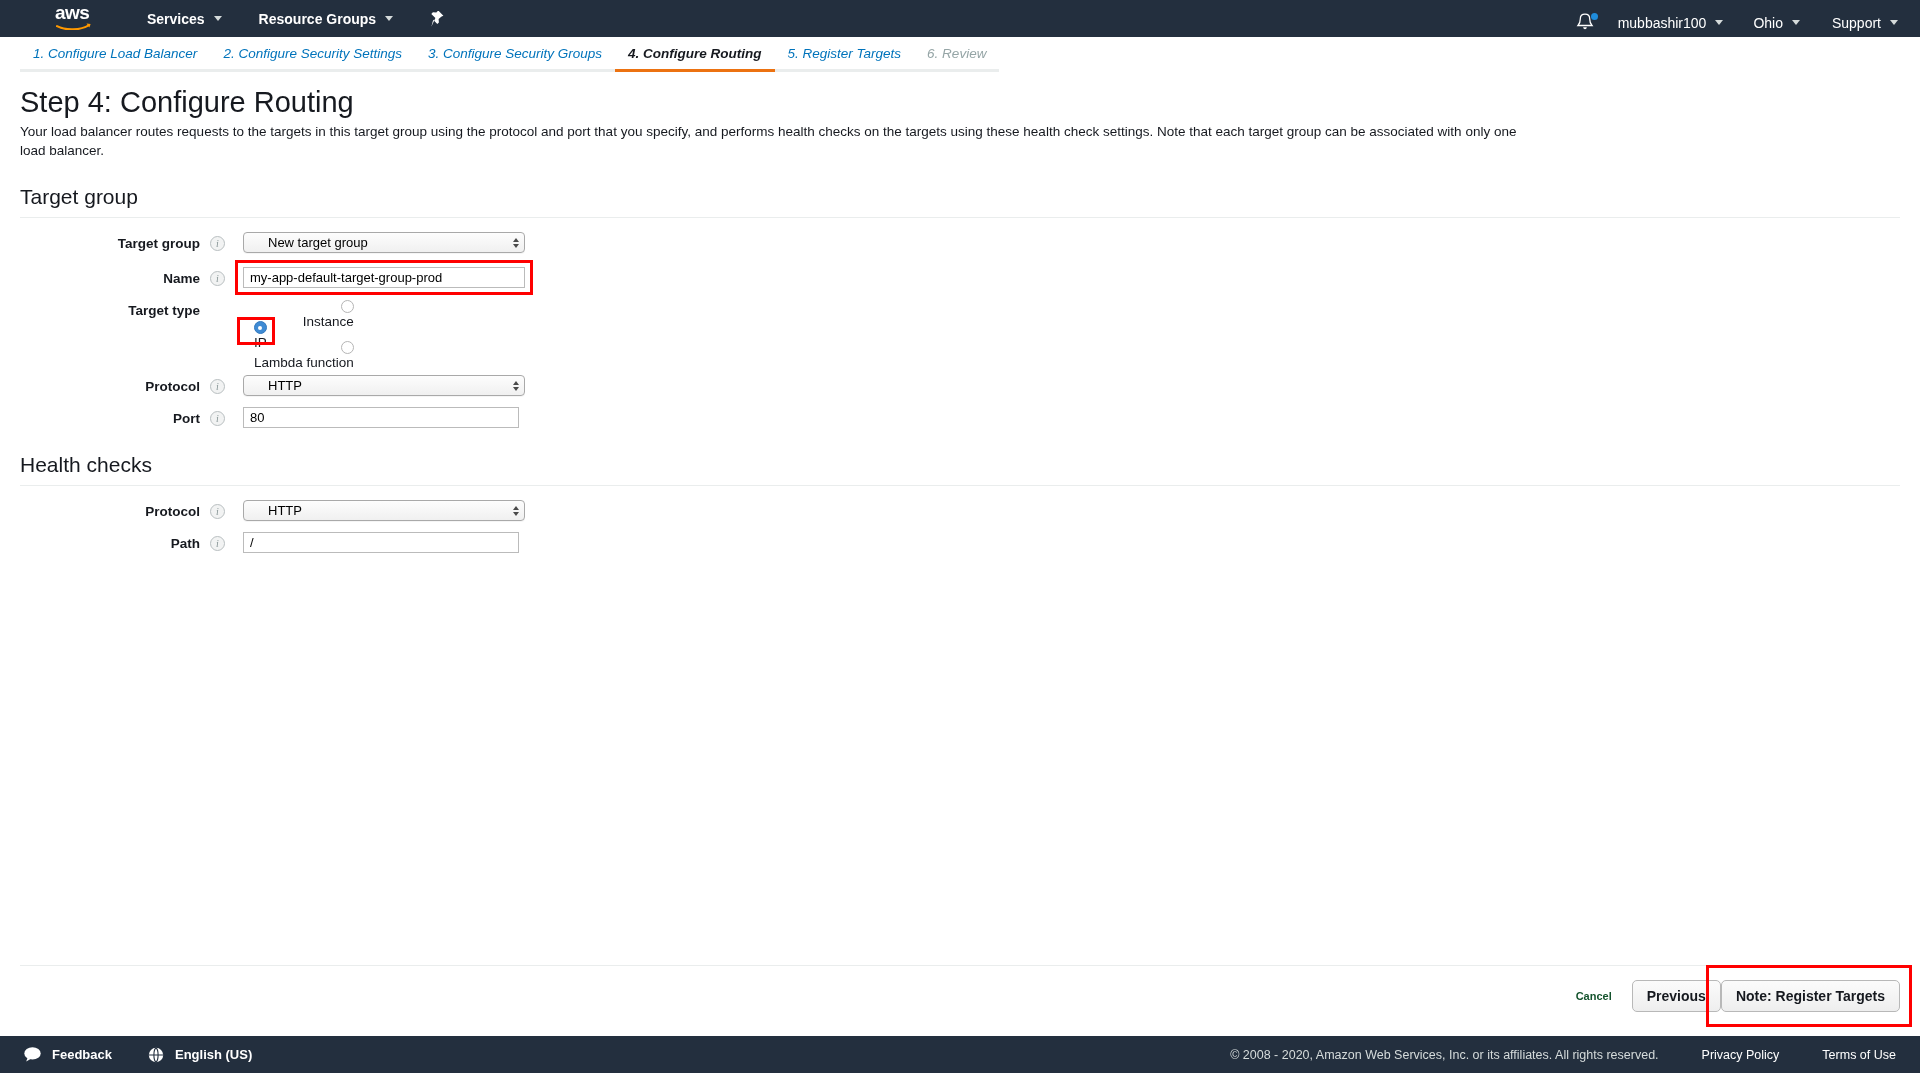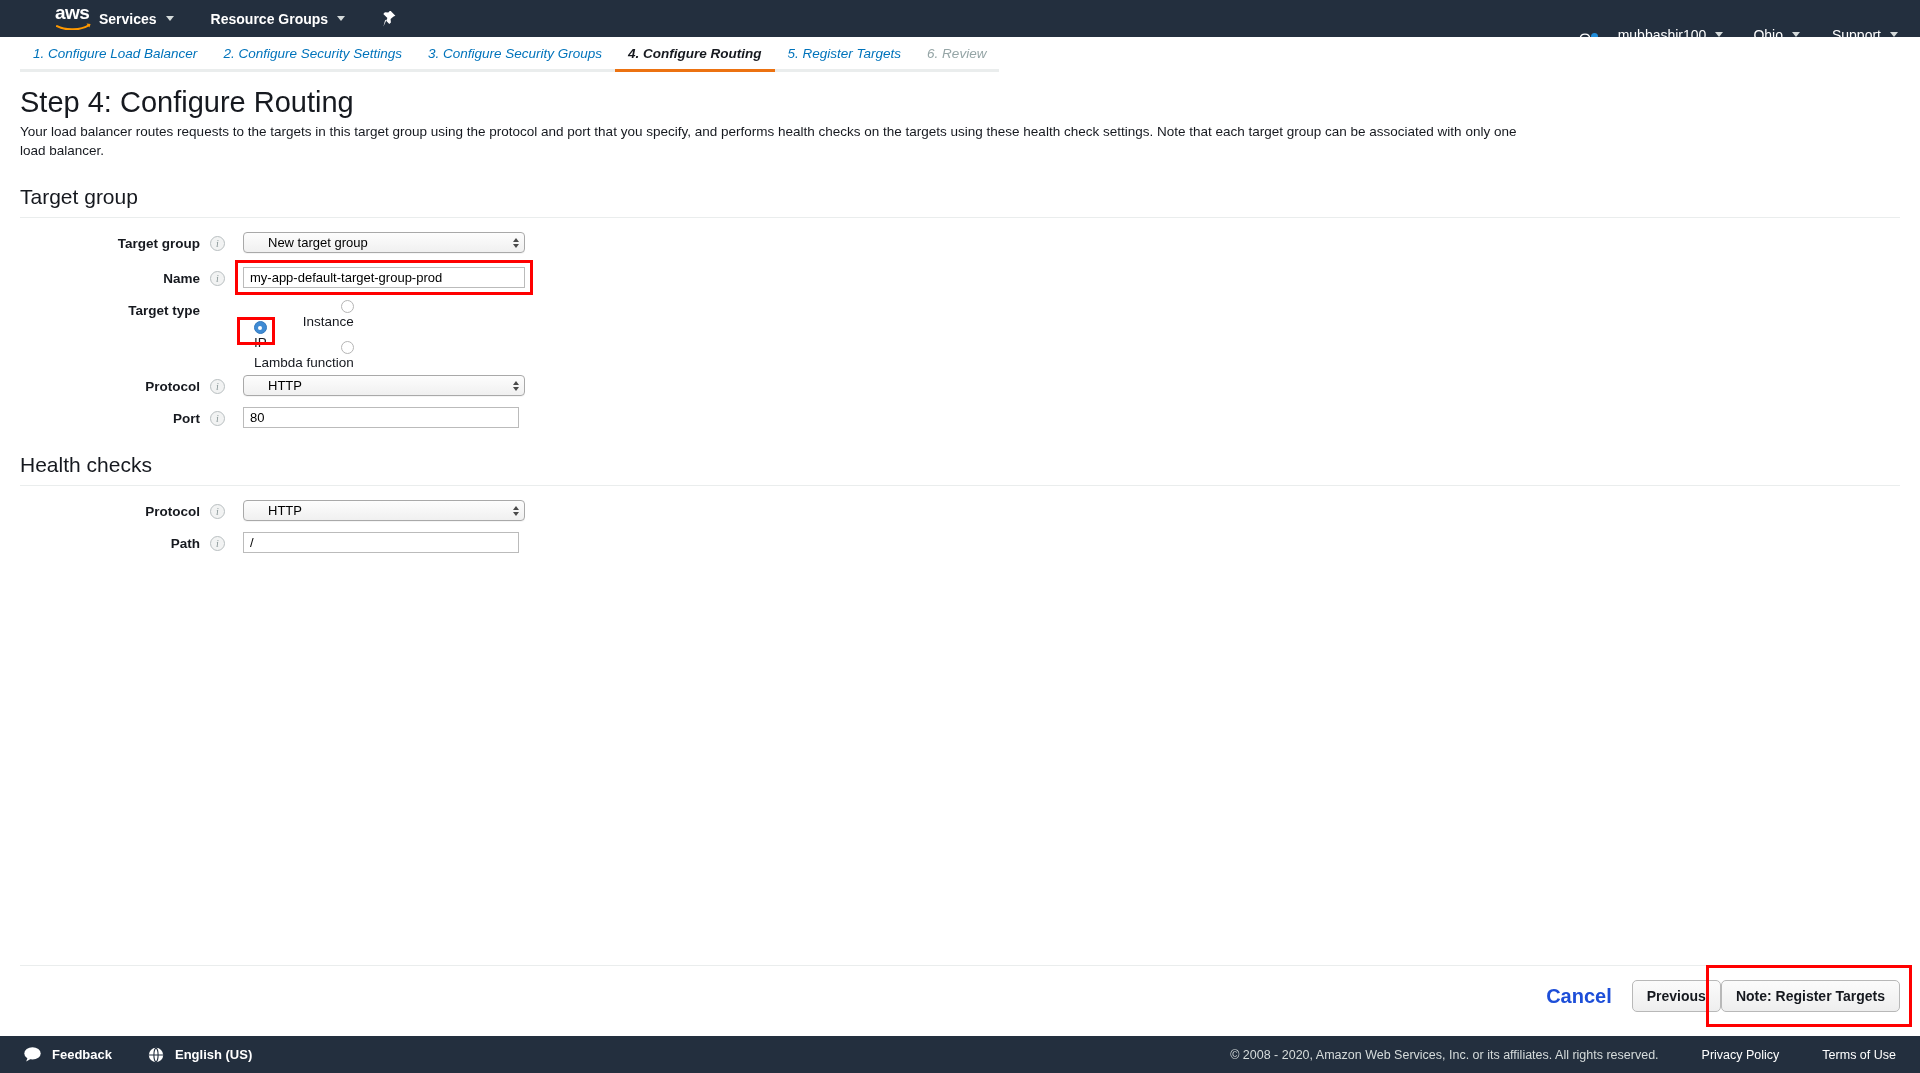--- a/index.html
+++ b/index.html
@@ -53,7 +53,7 @@
     cursor: pointer;
     white-space: nowrap;
   }
-  .nav-services { }
+  .nav-services { margin-left: 48px; }
   .nav-resgroups { margin-left: 37px; }
   .caret {
     display: inline-block;

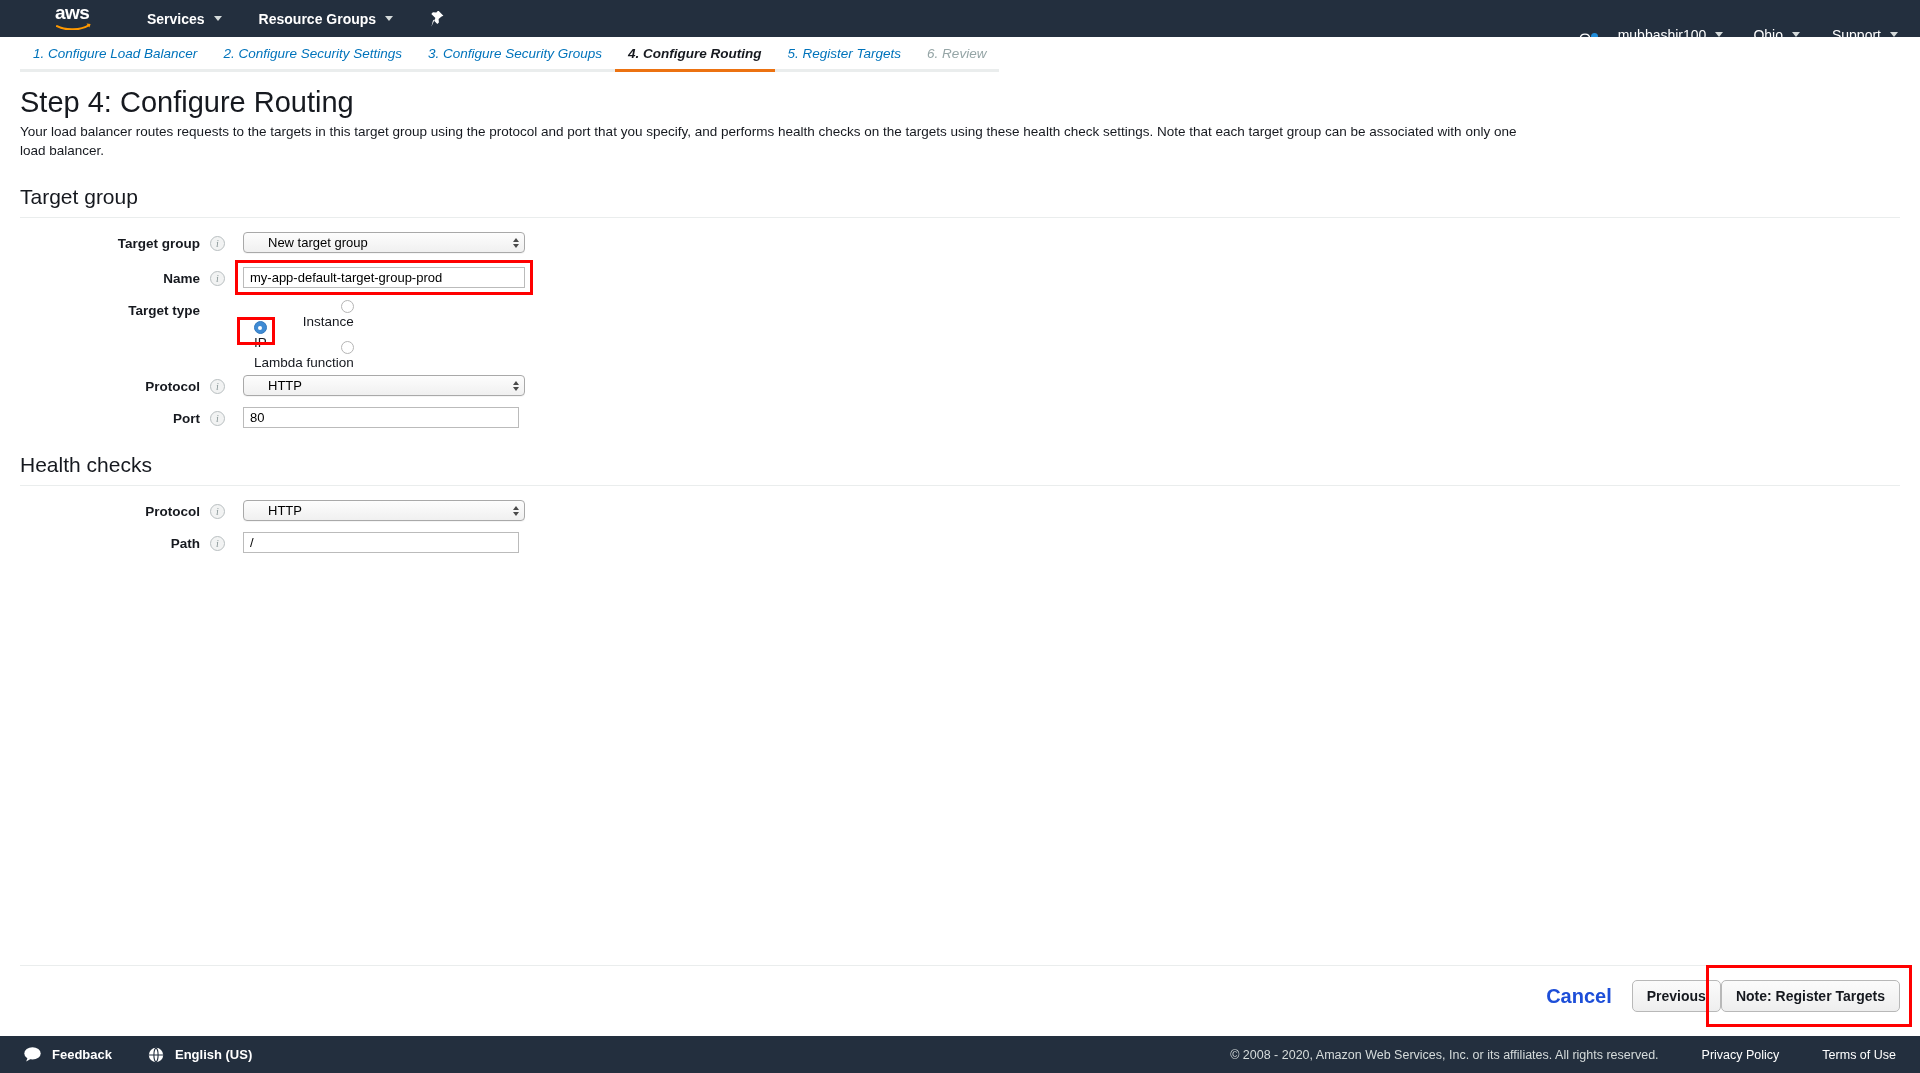--- a/index.html
+++ b/index.html
@@ -73,10 +73,10 @@
   .nav-right {
     position: absolute;
     right: 0;
-    top: 16px;
+    top: 4px;
     height: 37px;
     display: flex;
-    align-items: flex-end;
+    align-items: center;
   }
   .bell-wrap {
     position: relative;

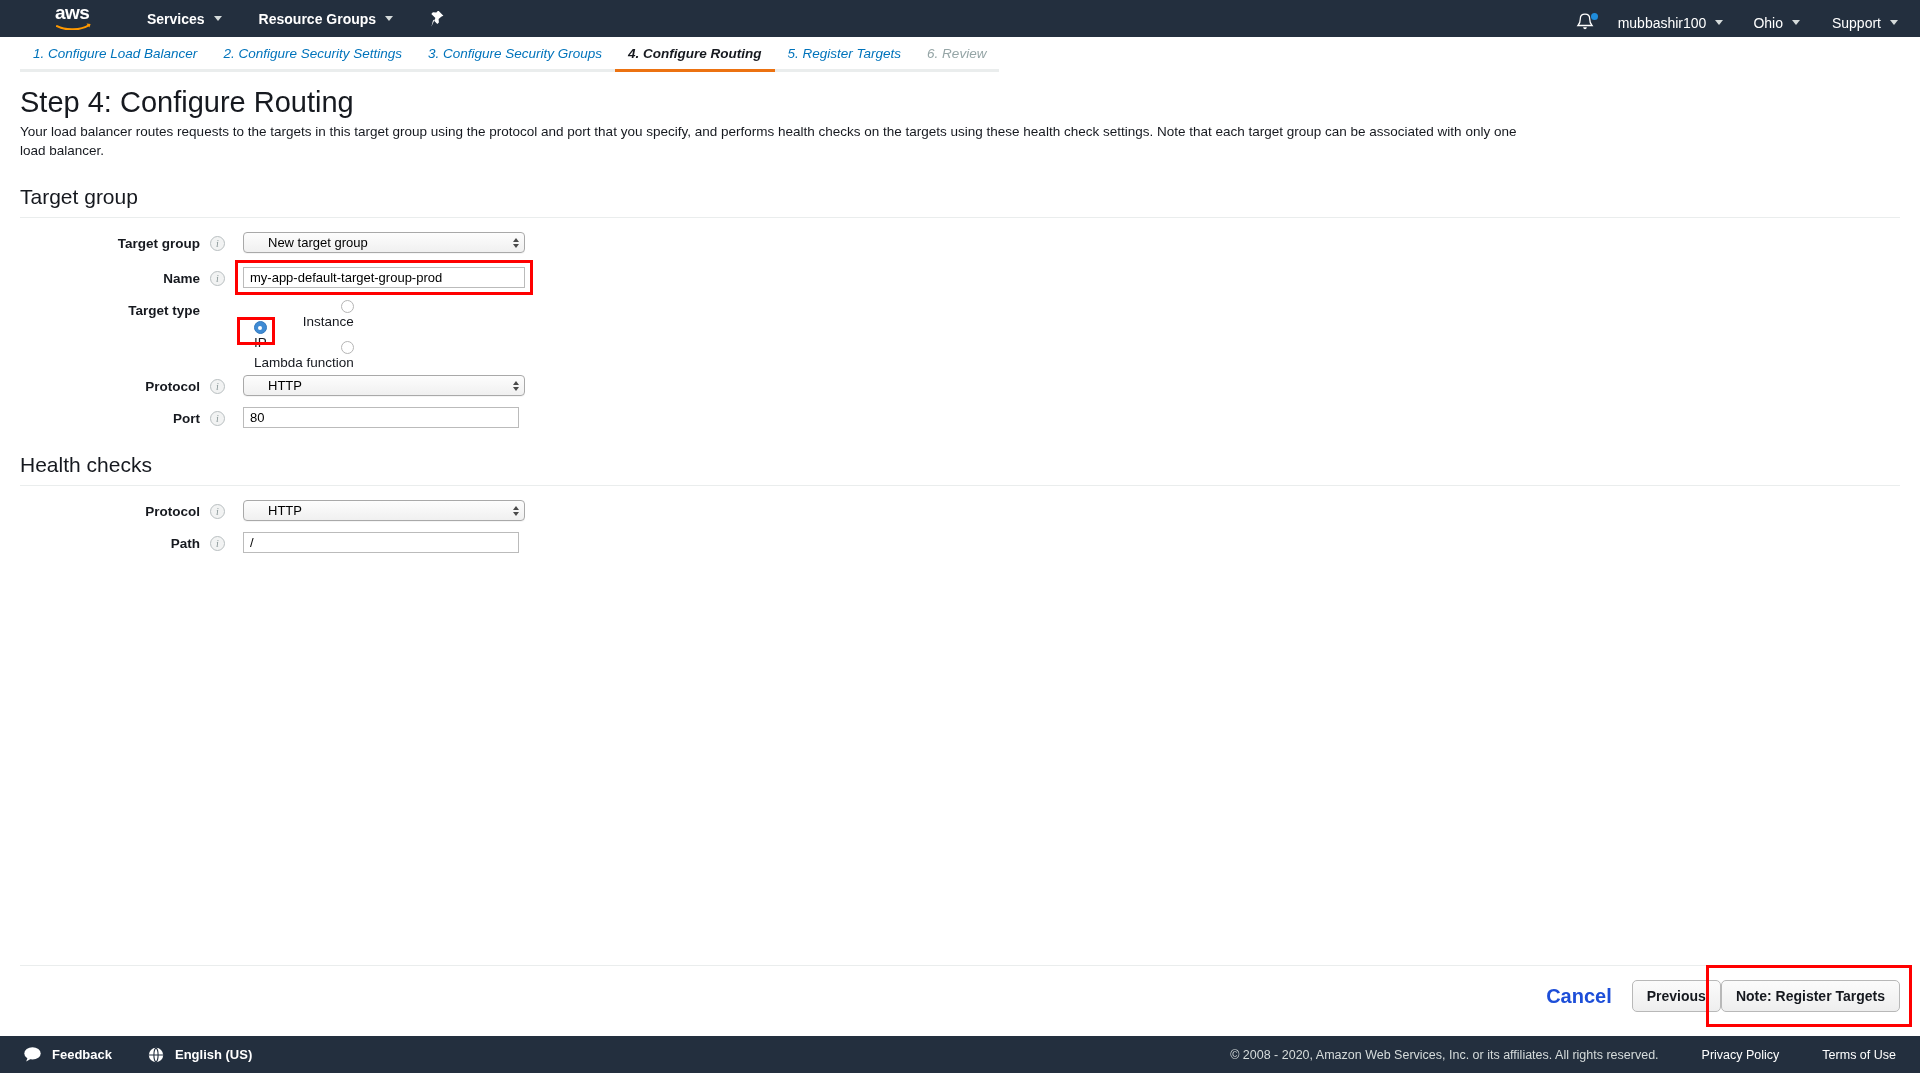--- a/index.html
+++ b/index.html
@@ -319,8 +319,8 @@
     padding-top: 14px;
   }
   .link-cancel {
-    color: #1d4ed8;
-    font-size: 20px;
+    color: #14532d;
+    font-size: 11px;
     font-weight: 700;
     cursor: pointer;
     margin-right: 20px;

